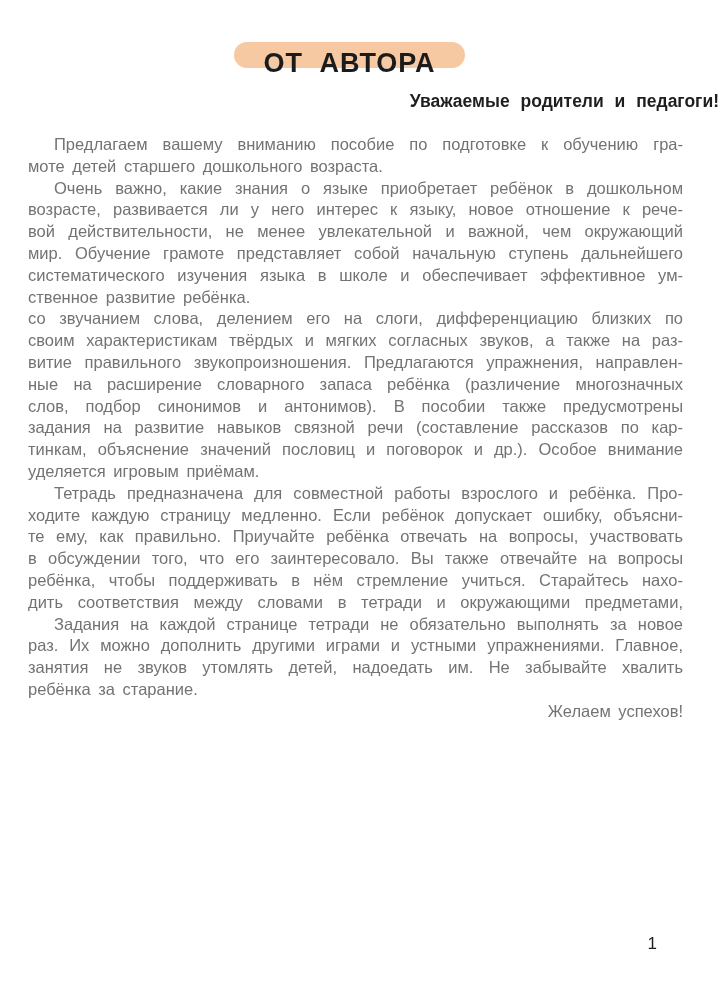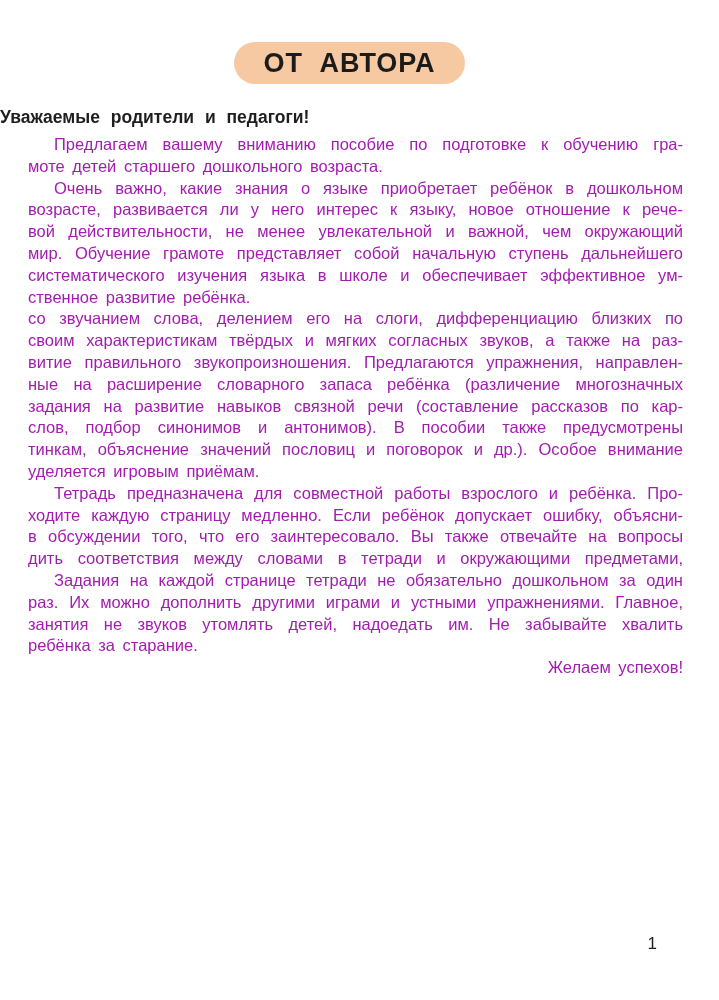--- a/index.html
+++ b/index.html
@@ -15,7 +15,7 @@
     margin: 42px auto 0 auto;
     transform: translateX(-10px);
     width: max-content;
-    height: 42px;
+    height: 26px;
     line-height: 42px;
     padding: 0 30px;
     border-radius: 22px;

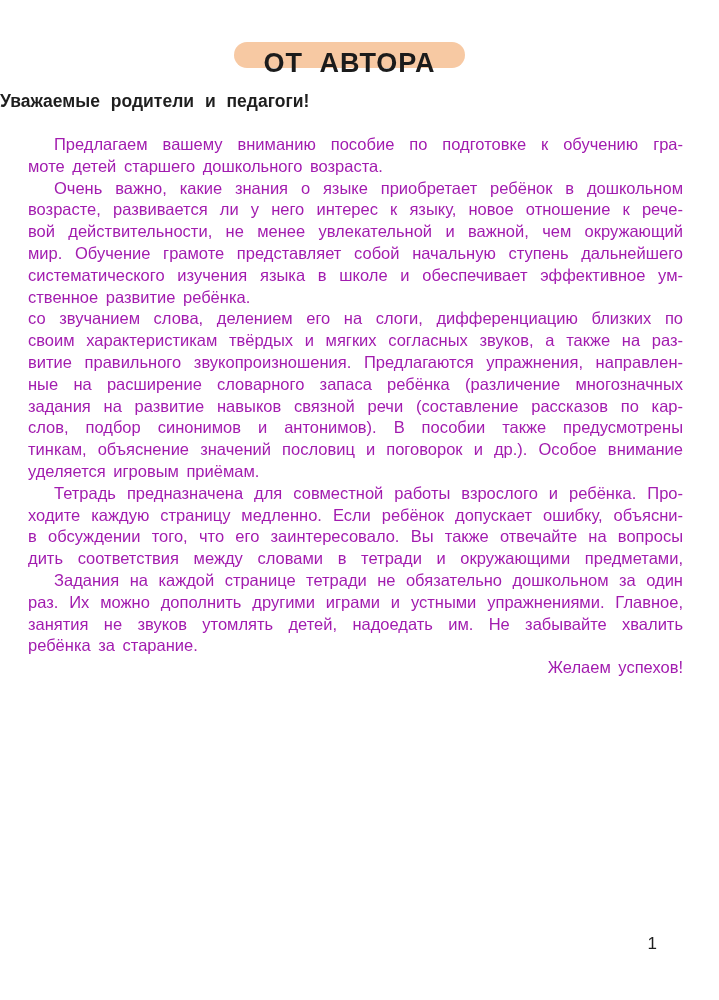--- a/index.html
+++ b/index.html
@@ -28,7 +28,7 @@
   }
   .heading {
     margin: 23px 0 0 0;
-    text-align: left;
+    text-align: right;
     font-size: 17.5px;
     font-weight: bold;
     color: #1e1e1e;

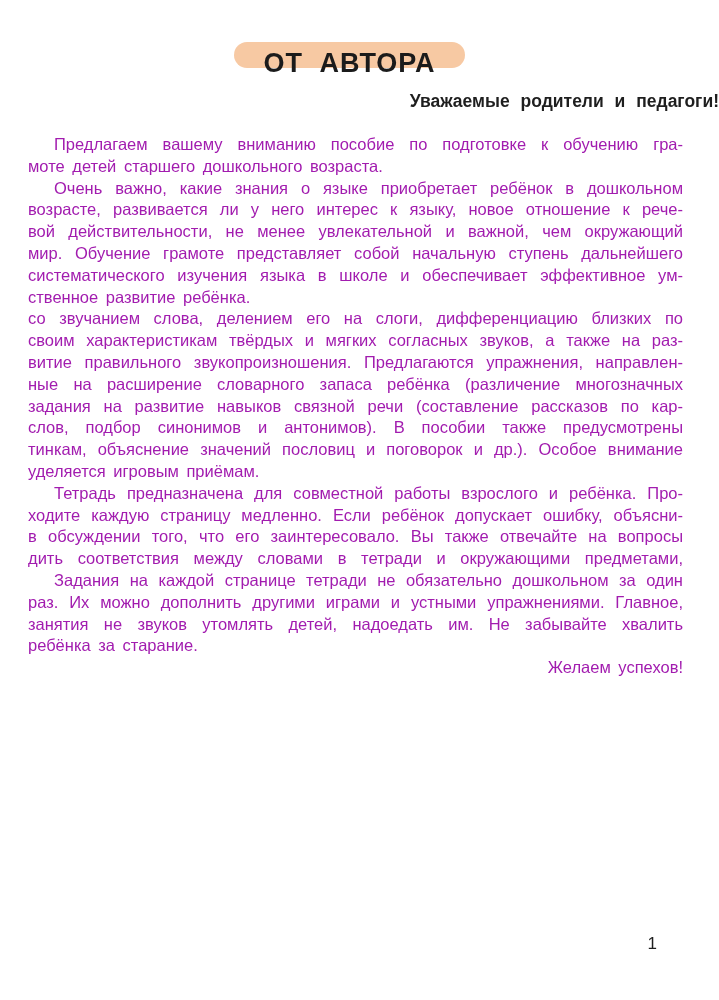--- a/index.html
+++ b/index.html
@@ -41,7 +41,7 @@
     width: 655px;
     font-size: 16.5px;
     line-height: 21.8px;
-    color: #a21caf;
+    color: #737373;
   }
   .line { text-align: left; word-spacing: 3px; white-space: normal; }
   .line.just { text-align: justify; text-align-last: justify; }

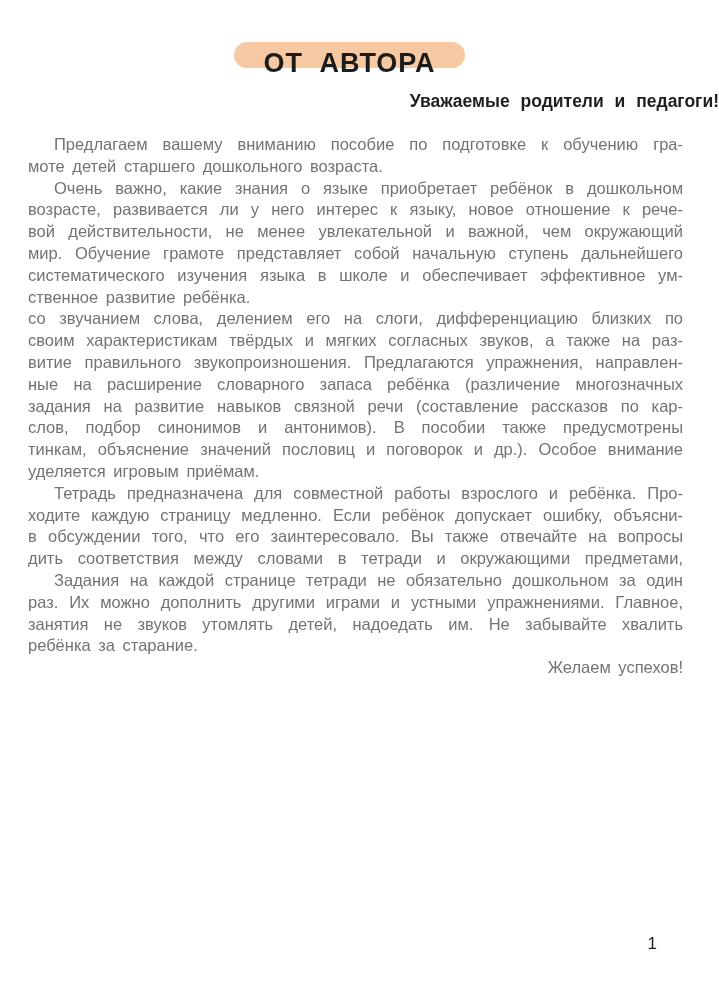--- a/index.html
+++ b/index.html
@@ -78,8 +78,8 @@
       <div class="line just">своим характеристикам твёрдых и мягких согласных звуков, а также на раз-</div>
       <div class="line just">витие правильного звукопроизношения. Предлагаются упражнения, направлен-</div>
       <div class="line just">ные на расширение словарного запаса ребёнка (различение многозначных</div>
+      <div class="line just">слов, подбор синонимов и антонимов). В пособии также предусмотрены</div>
       <div class="line just">задания на развитие навыков связной речи (составление рассказов по кар-</div>
-      <div class="line just">слов, подбор синонимов и антонимов). В пособии также предусмотрены</div>
       <div class="line just">тинкам, объяснение значений пословиц и поговорок и др.). Особое внимание</div>
       <div class="line">уделяется игровым приёмам.</div>
       <div class="line just indent">Тетрадь предназначена для совместной работы взрослого и ребёнка. Про-</div>

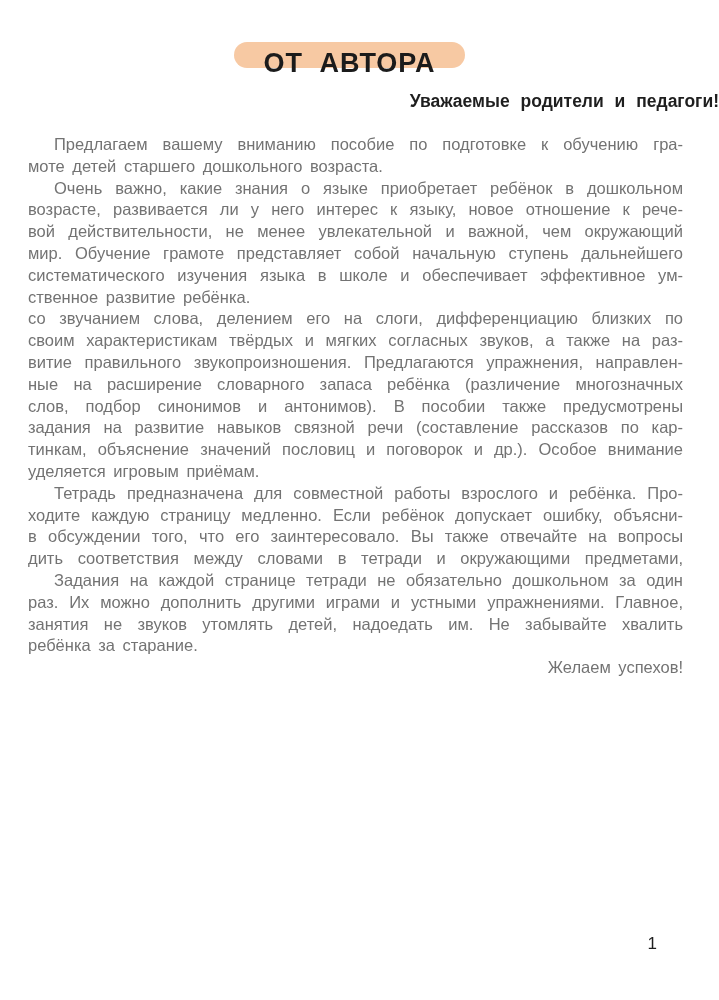--- a/index.html
+++ b/index.html
@@ -84,6 +84,7 @@
       <div class="line">уделяется игровым приёмам.</div>
       <div class="line just indent">Тетрадь предназначена для совместной работы взрослого и ребёнка. Про-</div>
       <div class="line just">ходите каждую страницу медленно. Если ребёнок допускает ошибку, объясни-</div>
+      <div class="line just">те ему, как правильно. Приучайте ребёнка отвечать на вопросы, участвовать</div>
       <div class="line just">в обсуждении того, что его заинтересовало. Вы также отвечайте на вопросы</div>
       <div class="line just">дить соответствия между словами в тетради и окружающими предметами,</div>
       <div class="line just indent">Задания на каждой странице тетради не обязательно дошкольном за один</div>

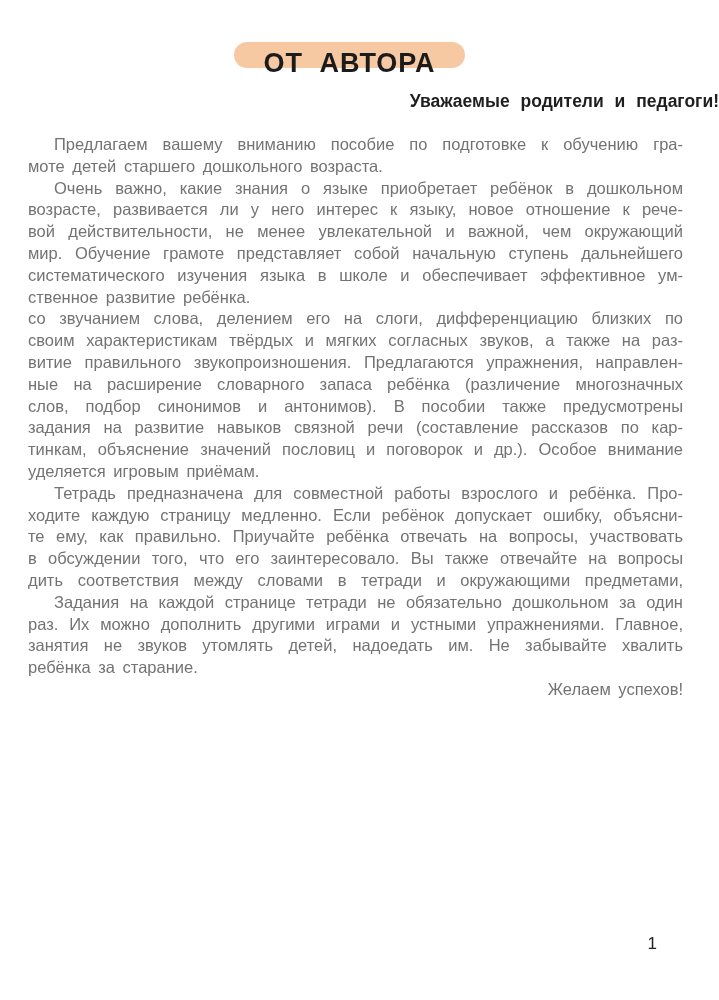--- a/index.html
+++ b/index.html
@@ -86,6 +86,7 @@
       <div class="line just">ходите каждую страницу медленно. Если ребёнок допускает ошибку, объясни-</div>
       <div class="line just">те ему, как правильно. Приучайте ребёнка отвечать на вопросы, участвовать</div>
       <div class="line just">в обсуждении того, что его заинтересовало. Вы также отвечайте на вопросы</div>
+      <div class="line just">ребёнка, чтобы поддерживать в нём стремление учиться. Старайтесь нахо-</div>
       <div class="line just">дить соответствия между словами в тетради и окружающими предметами,</div>
       <div class="line just indent">Задания на каждой странице тетради не обязательно дошкольном за один</div>
       <div class="line just">раз. Их можно дополнить другими играми и устными упражнениями. Главное,</div>

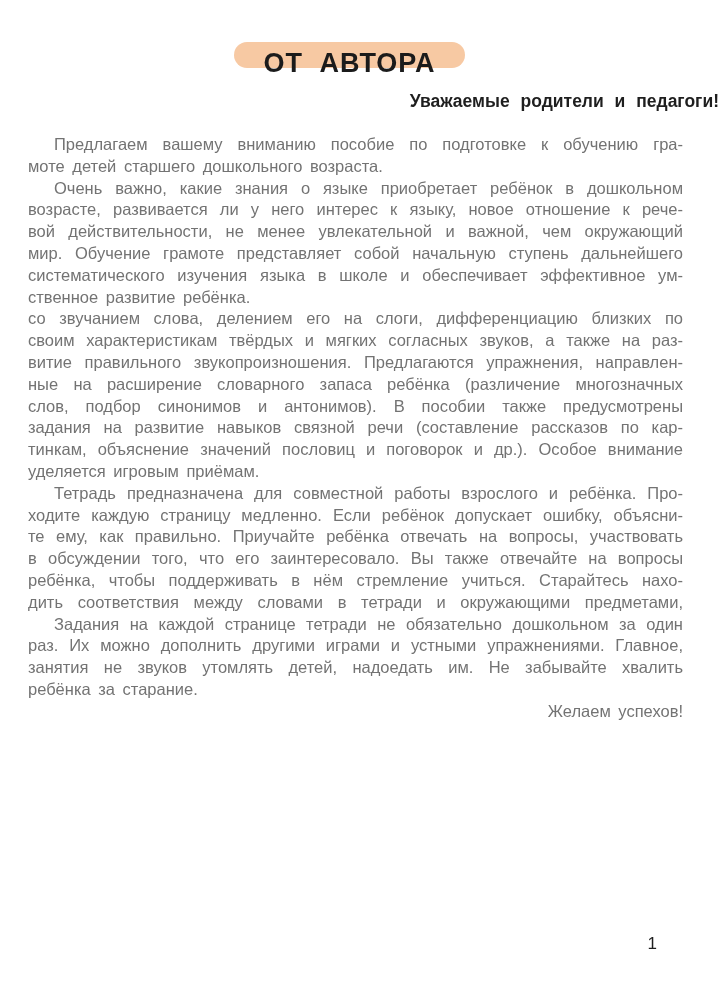--- a/index.html
+++ b/index.html
@@ -88,7 +88,7 @@
       <div class="line just">в обсуждении того, что его заинтересовало. Вы также отвечайте на вопросы</div>
       <div class="line just">ребёнка, чтобы поддерживать в нём стремление учиться. Старайтесь нахо-</div>
       <div class="line just">дить соответствия между словами в тетради и окружающими предметами,</div>
-      <div class="line just indent">Задания на каждой странице тетради не обязательно дошкольном за один</div>
+      <div class="line just indent">Задания на каждой странице тетради не обязательно выполнять за новое</div>
       <div class="line just">раз. Их можно дополнить другими играми и устными упражнениями. Главное,</div>
       <div class="line just">занятия не звуков утомлять детей, надоедать им. Не забывайте хвалить</div>
       <div class="line">ребёнка за старание.</div>

